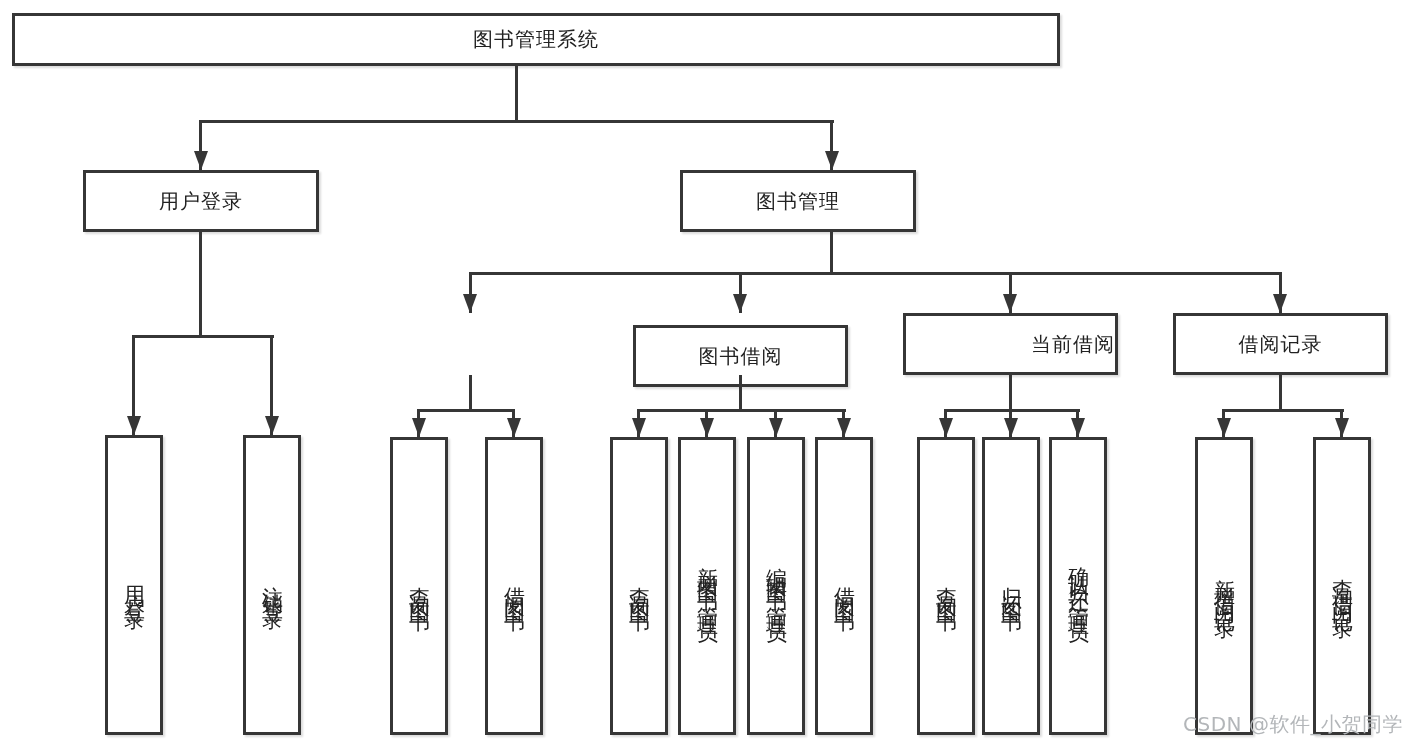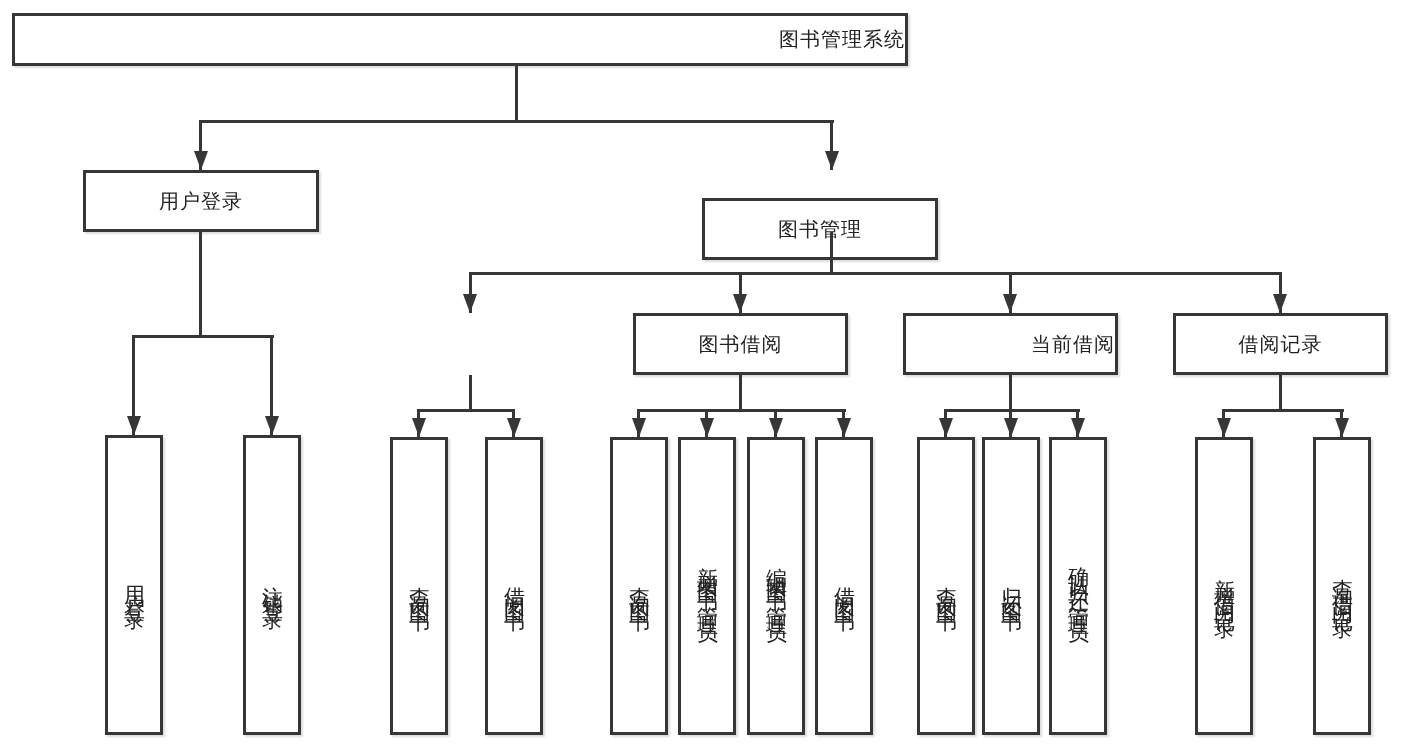--- a/index.html
+++ b/index.html
@@ -34,7 +34,7 @@
 
 <div class="canvas">
 
-  <div class="box hbox" style="left:12px; top:13px; width:896px; height:53px;justify-content:flex-end;">
+  <div class="box hbox" style="left:12px; top:13px; width:1048px; height:53px;">
     <span>图书管理系统</span>
   </div>
 

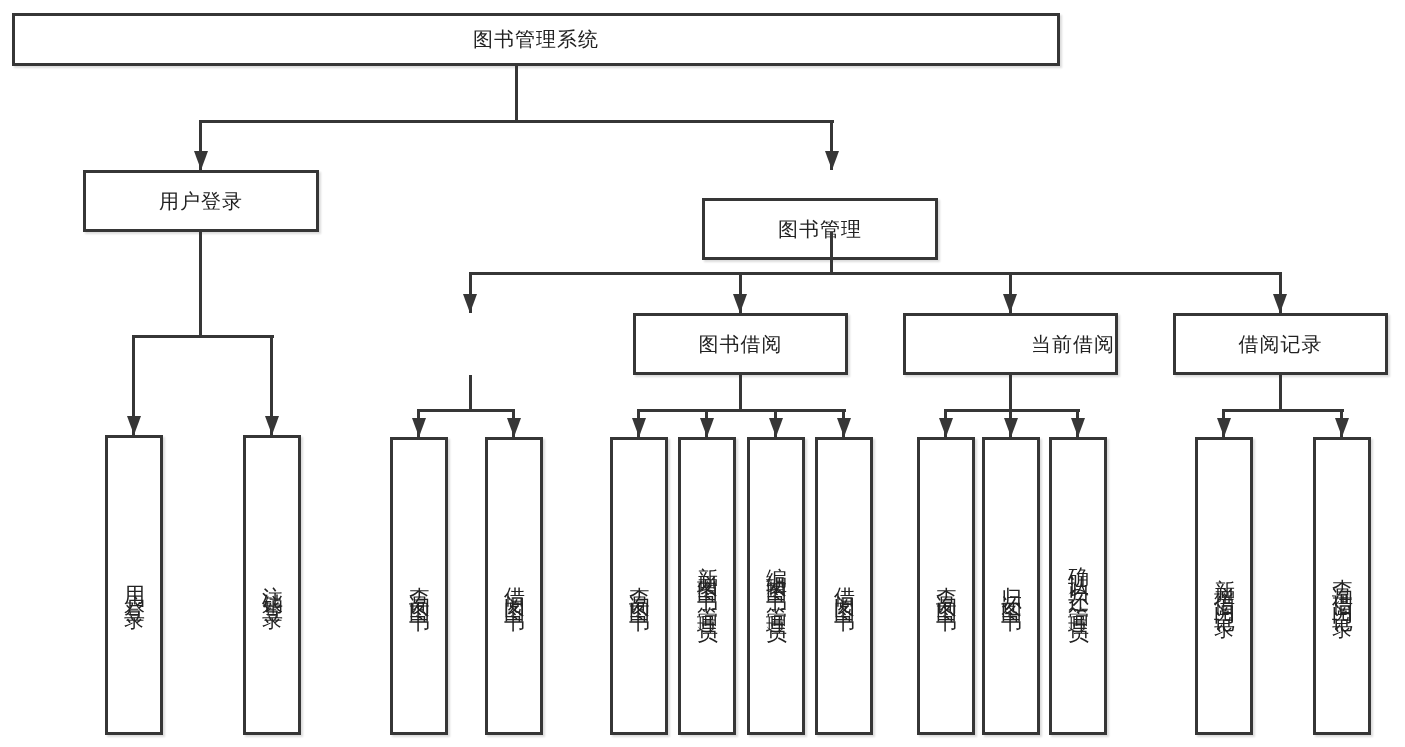--- a/index.html
+++ b/index.html
@@ -48,7 +48,7 @@
   <div class="box hbox" style="left:83px; top:170px; width:236px; height:62px;">
     <span>用户登录</span>
   </div>
-  <div class="box hbox" style="left:702px; top:170px; width:236px; height:62px;margin-top:28px;">
+  <div class="box hbox" style="left:680px; top:170px; width:236px; height:62px;">
     <span>图书管理</span>
   </div>
 

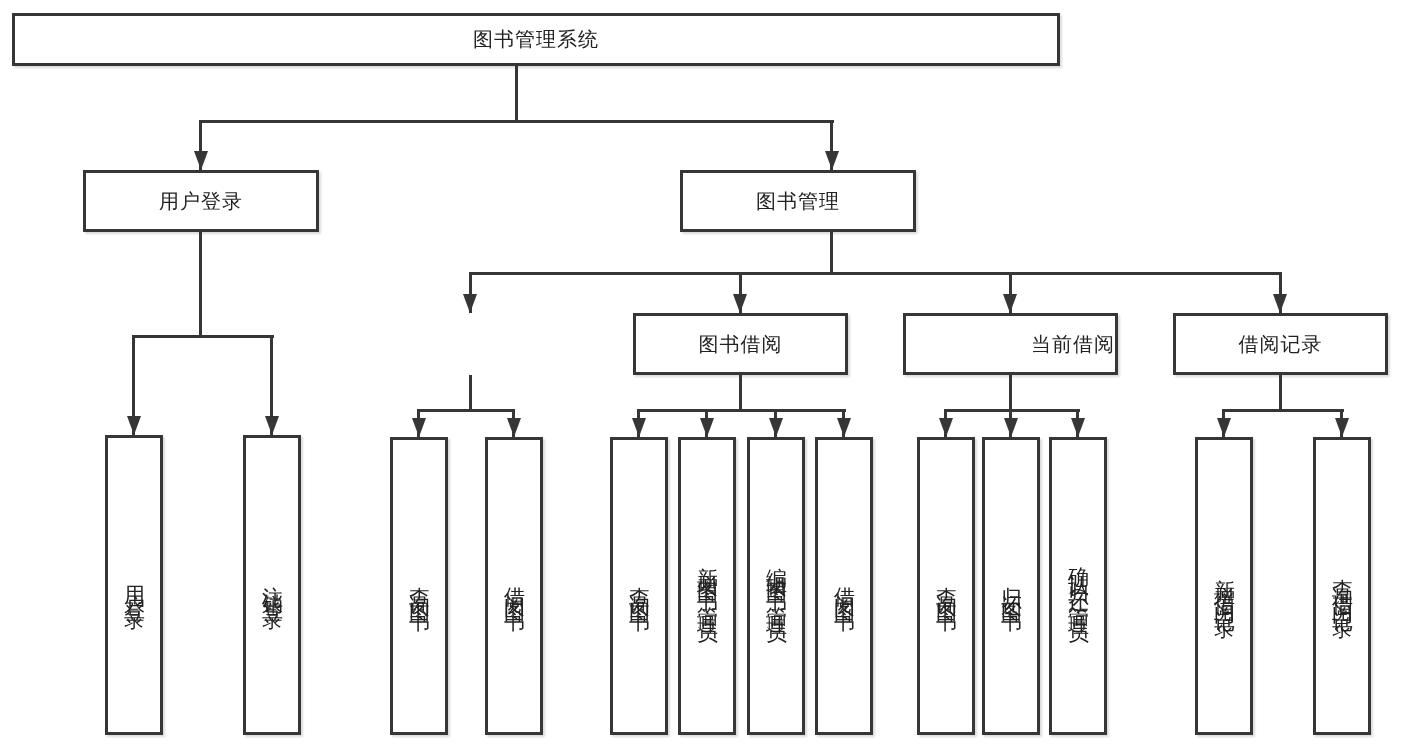--- a/index.html
+++ b/index.html
@@ -70,7 +70,7 @@
   <div class="v" style="left:1279px; top:272px; height:41px;"></div>
   <div class="arw" style="left:1273px; top:294px;"></div>
 
-  <div class="box hbox" style="left:633px; top:313px; width:215px; height:62px;">
+  <div class="box hbox" style="left:633px; top:325px; width:215px; height:62px;">
     <span>图书借阅</span>
   </div>
   <div class="box hbox" style="left:903px; top:313px; width:215px; height:62px;justify-content:flex-end;">

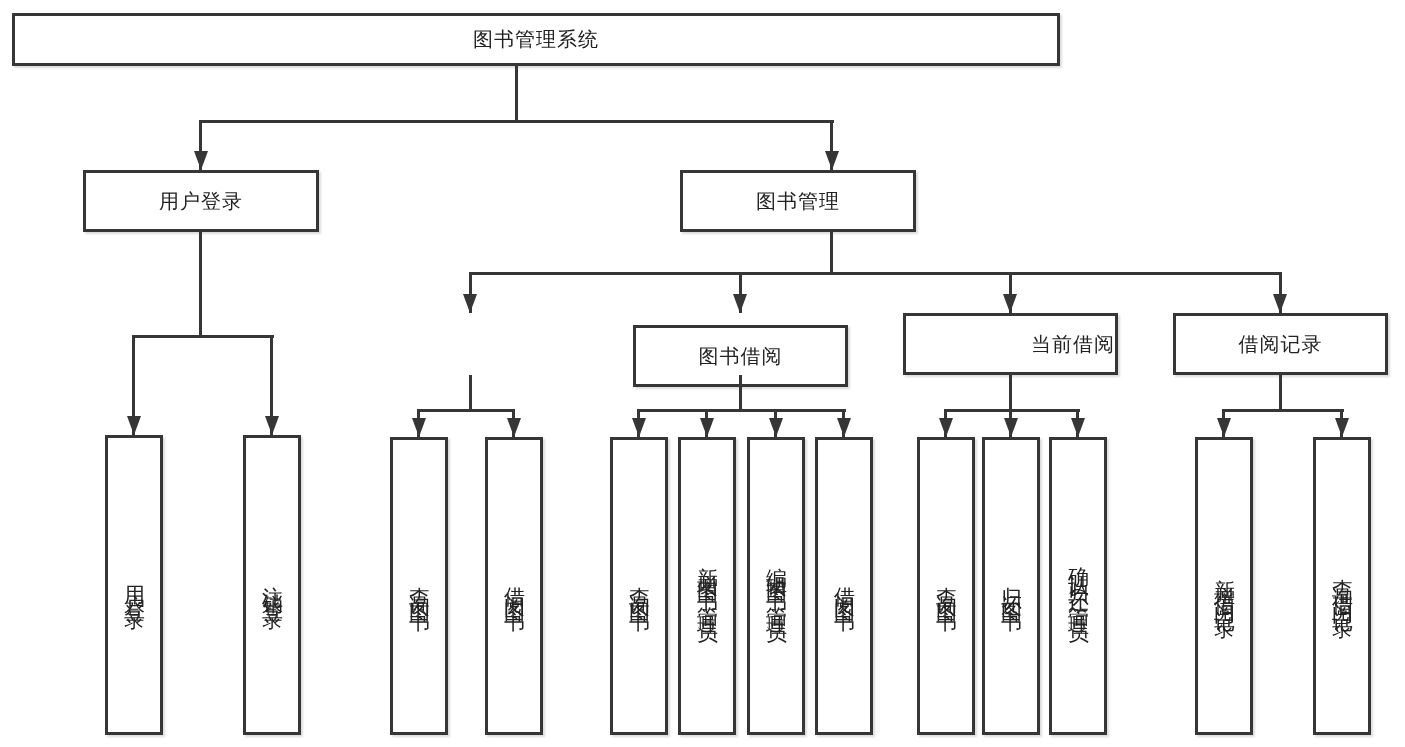--- a/index.html
+++ b/index.html
@@ -158,6 +158,7 @@
     <span class="vtext">查询借阅记录</span>
   </div>
 
+  <div class="wm">CSDN @软件_小贺同学</div>
 
 </div>
 

